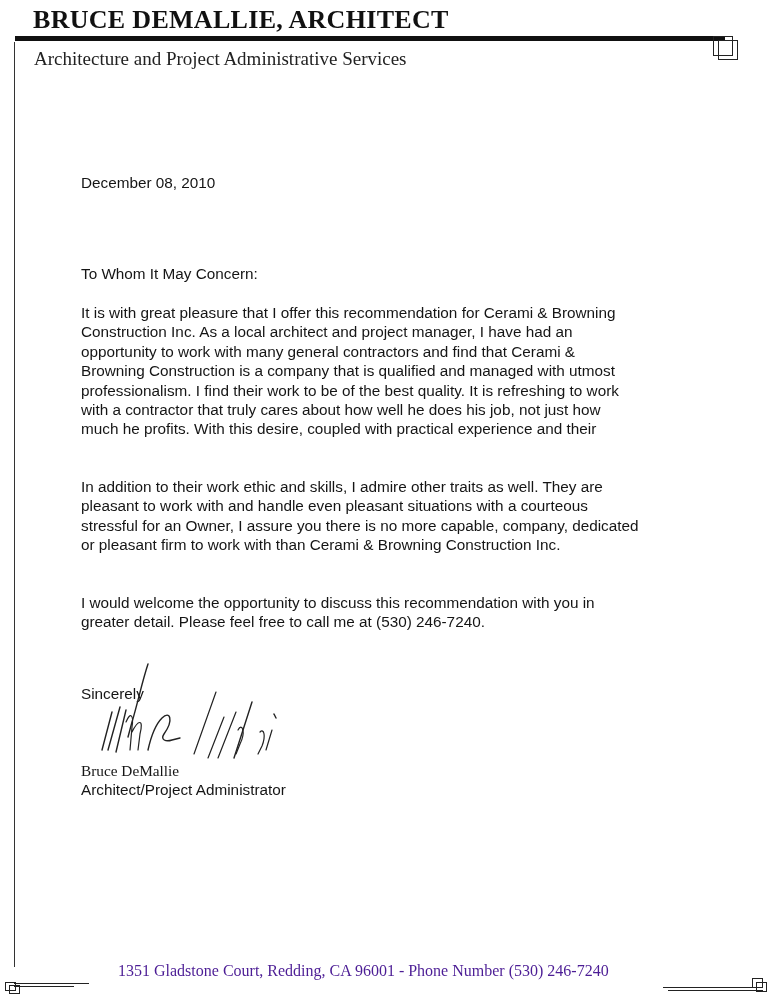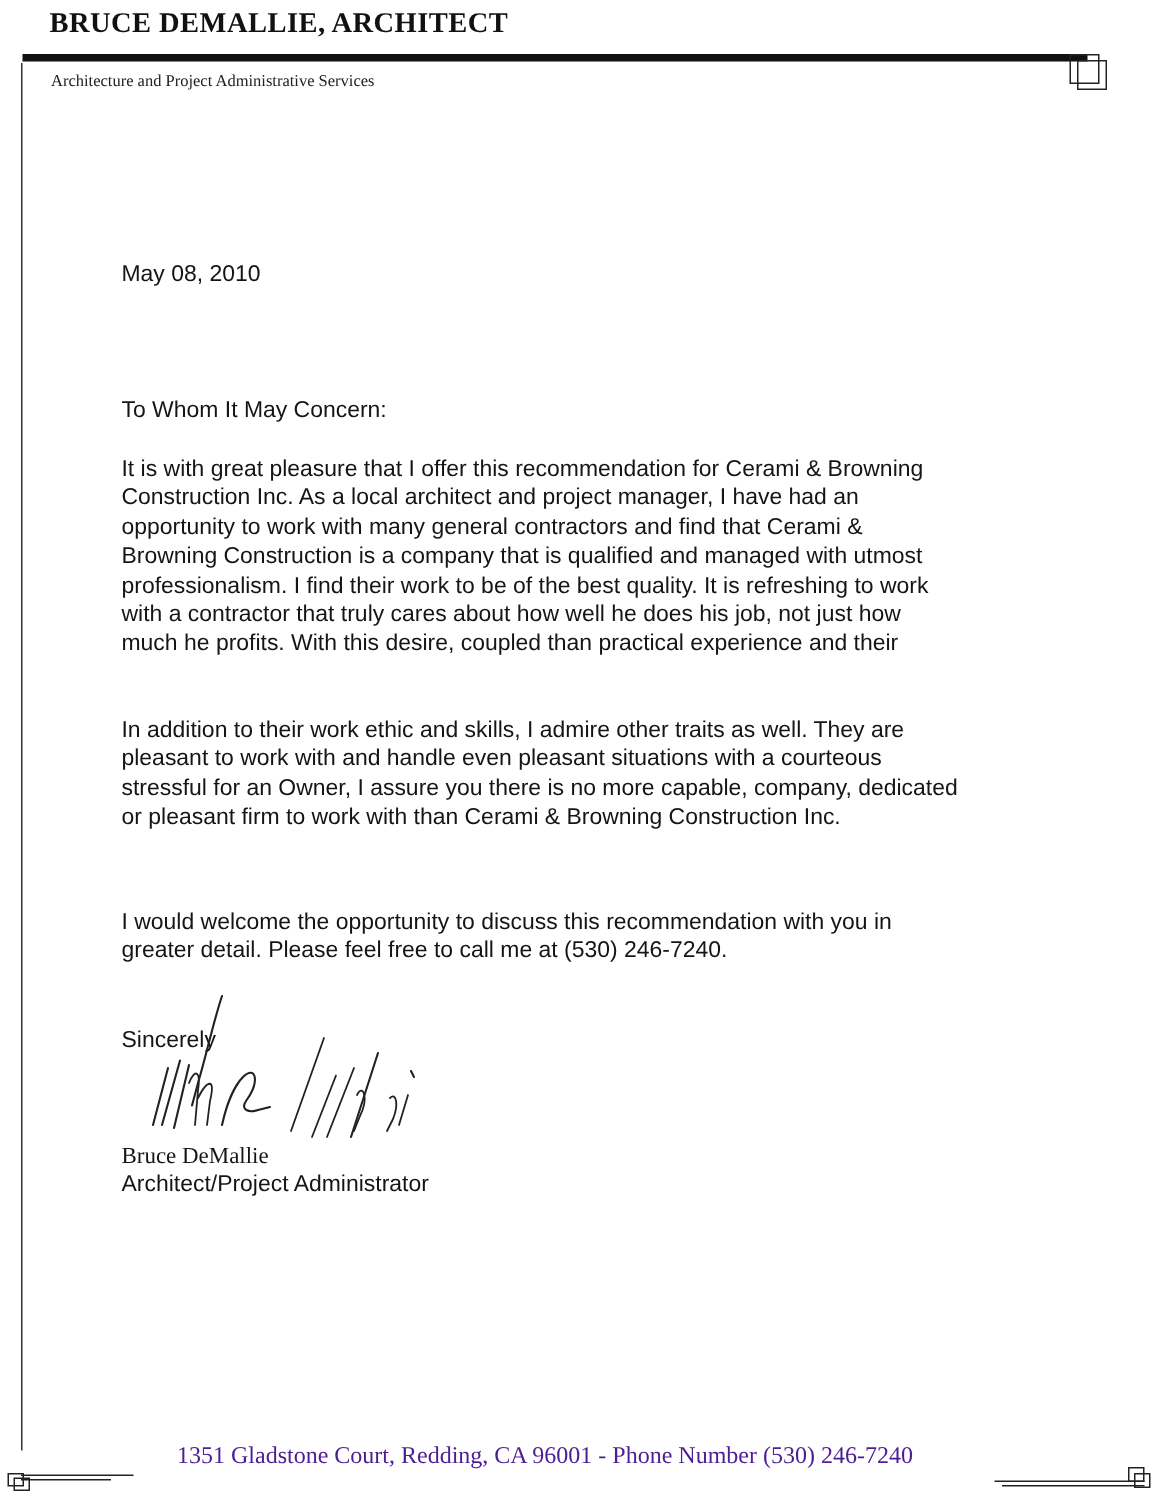--- a/index.html
+++ b/index.html
@@ -7,7 +7,7 @@
     .letterhead-title {
       position: absolute; left: 33px; top: 5px;
       font-family: "Liberation Serif", serif; font-weight: bold;
-      font-size: 19px; letter-spacing: 0.3px; color: #111; white-space: nowrap;
+      font-size: 26px; letter-spacing: 0.3px; color: #111; white-space: nowrap;
     }
     .top-rule {
       position: absolute; left: 15px; top: 36px; width: 710px; height: 5px; background: #111;

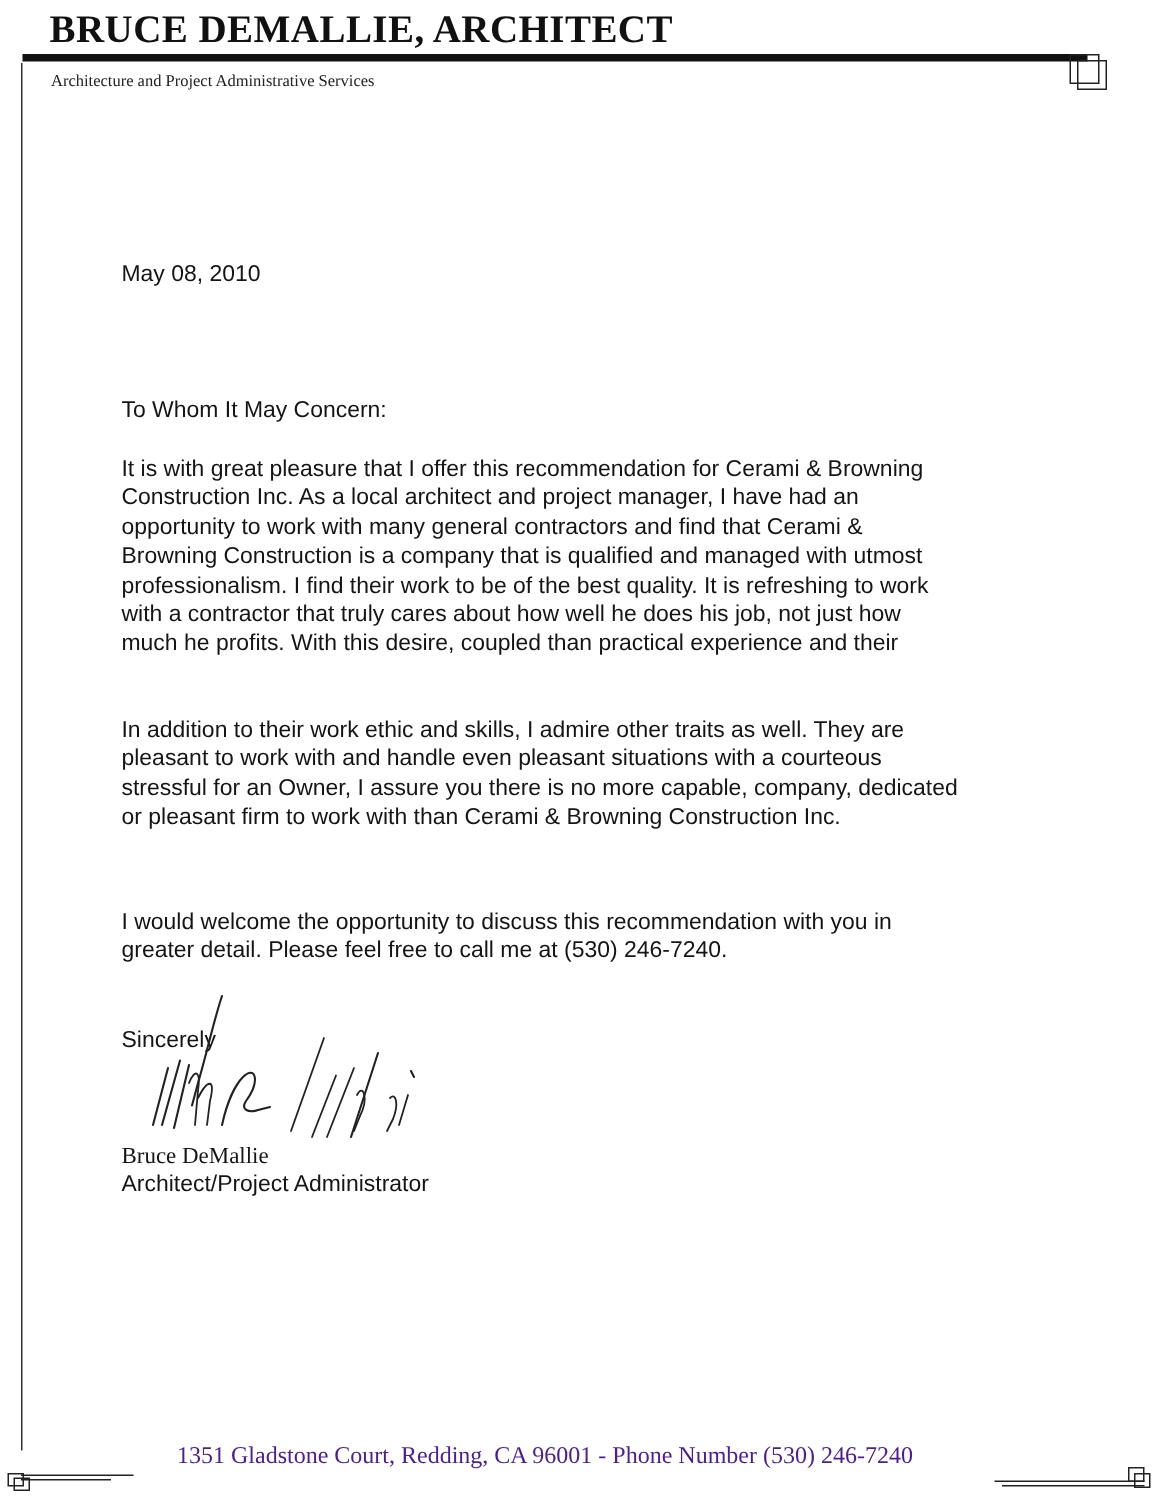--- a/index.html
+++ b/index.html
@@ -17,7 +17,7 @@
     }
     .subtitle {
       position: absolute; left: 34px; top: 48px;
-      font-family: "Liberation Serif", serif; font-size: 11px; color: #222; white-space: nowrap;
+      font-family: "Liberation Serif", serif; font-size: 19px; color: #222; white-space: nowrap;
     }
     .corner { position: absolute; }
     .corner .sq { position: absolute; border: 1.5px solid #222; background: transparent; box-sizing: border-box; }

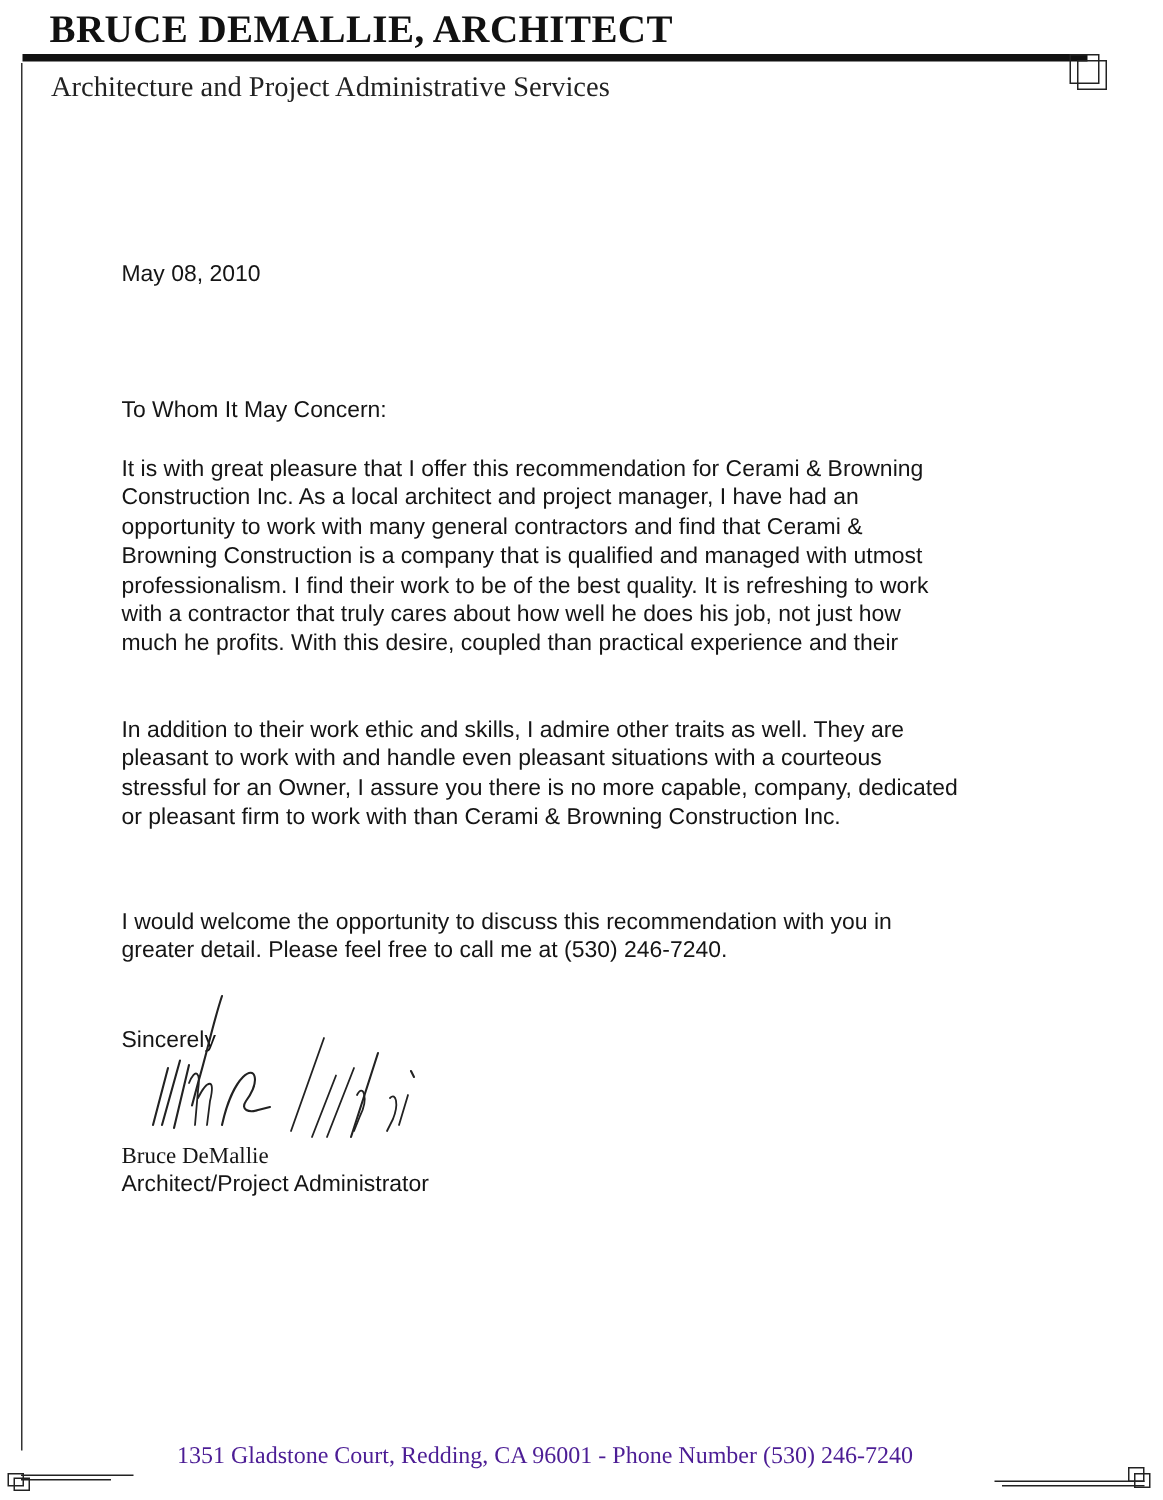--- a/index.html
+++ b/index.html
@@ -60,7 +60,7 @@
   </div>
 </div>
 
-<div class="body-text date">May 08, 2010</div>
+<div class="body-text date">December 08, 2010</div>
 <div class="body-text salutation">To Whom It May Concern:</div>
 
 <div class="body-text para para1">

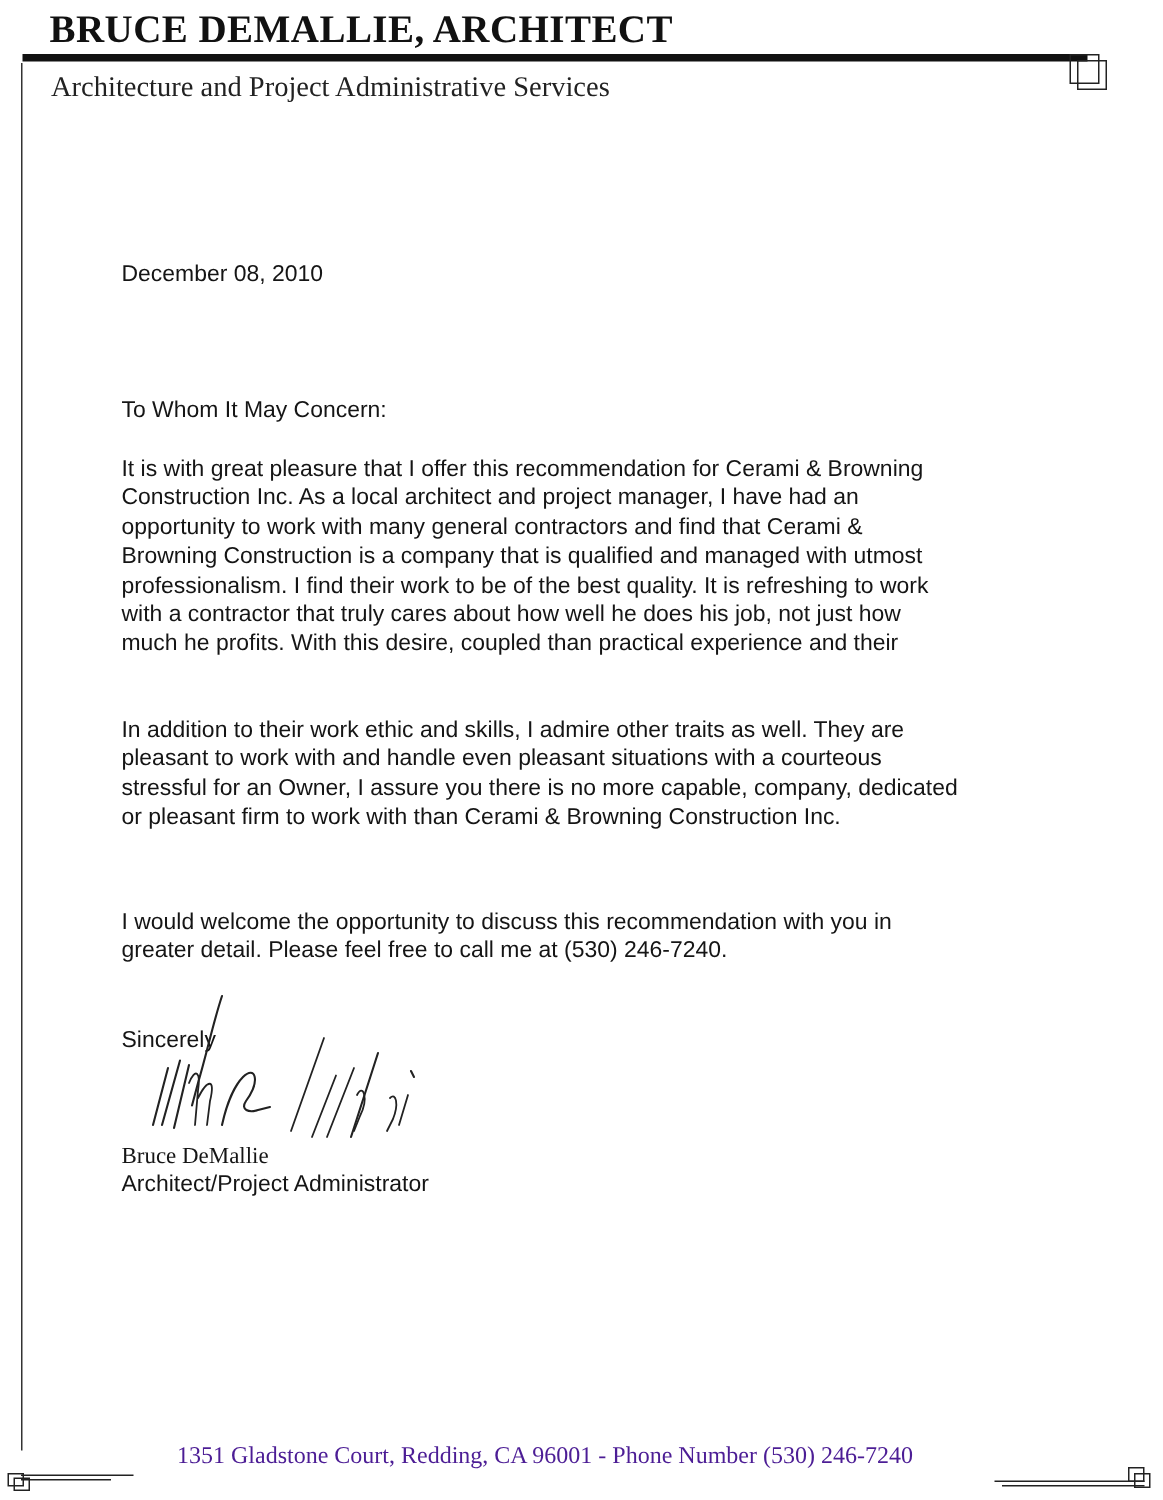--- a/index.html
+++ b/index.html
@@ -70,7 +70,7 @@
   <span class="line">Browning Construction is a company that is qualified and managed with utmost</span>
   <span class="line">professionalism.  I find their work to be of the best quality.  It is refreshing to work</span>
   <span class="line">with a contractor that truly cares about how well he does his job, not just how</span>
-  <span class="line">much he profits.   With this desire, coupled than practical experience and their</span>
+  <span class="line">much he profits.   With this desire, coupled with practical experience and their</span>
 </div>
 
 <div class="body-text para para2">

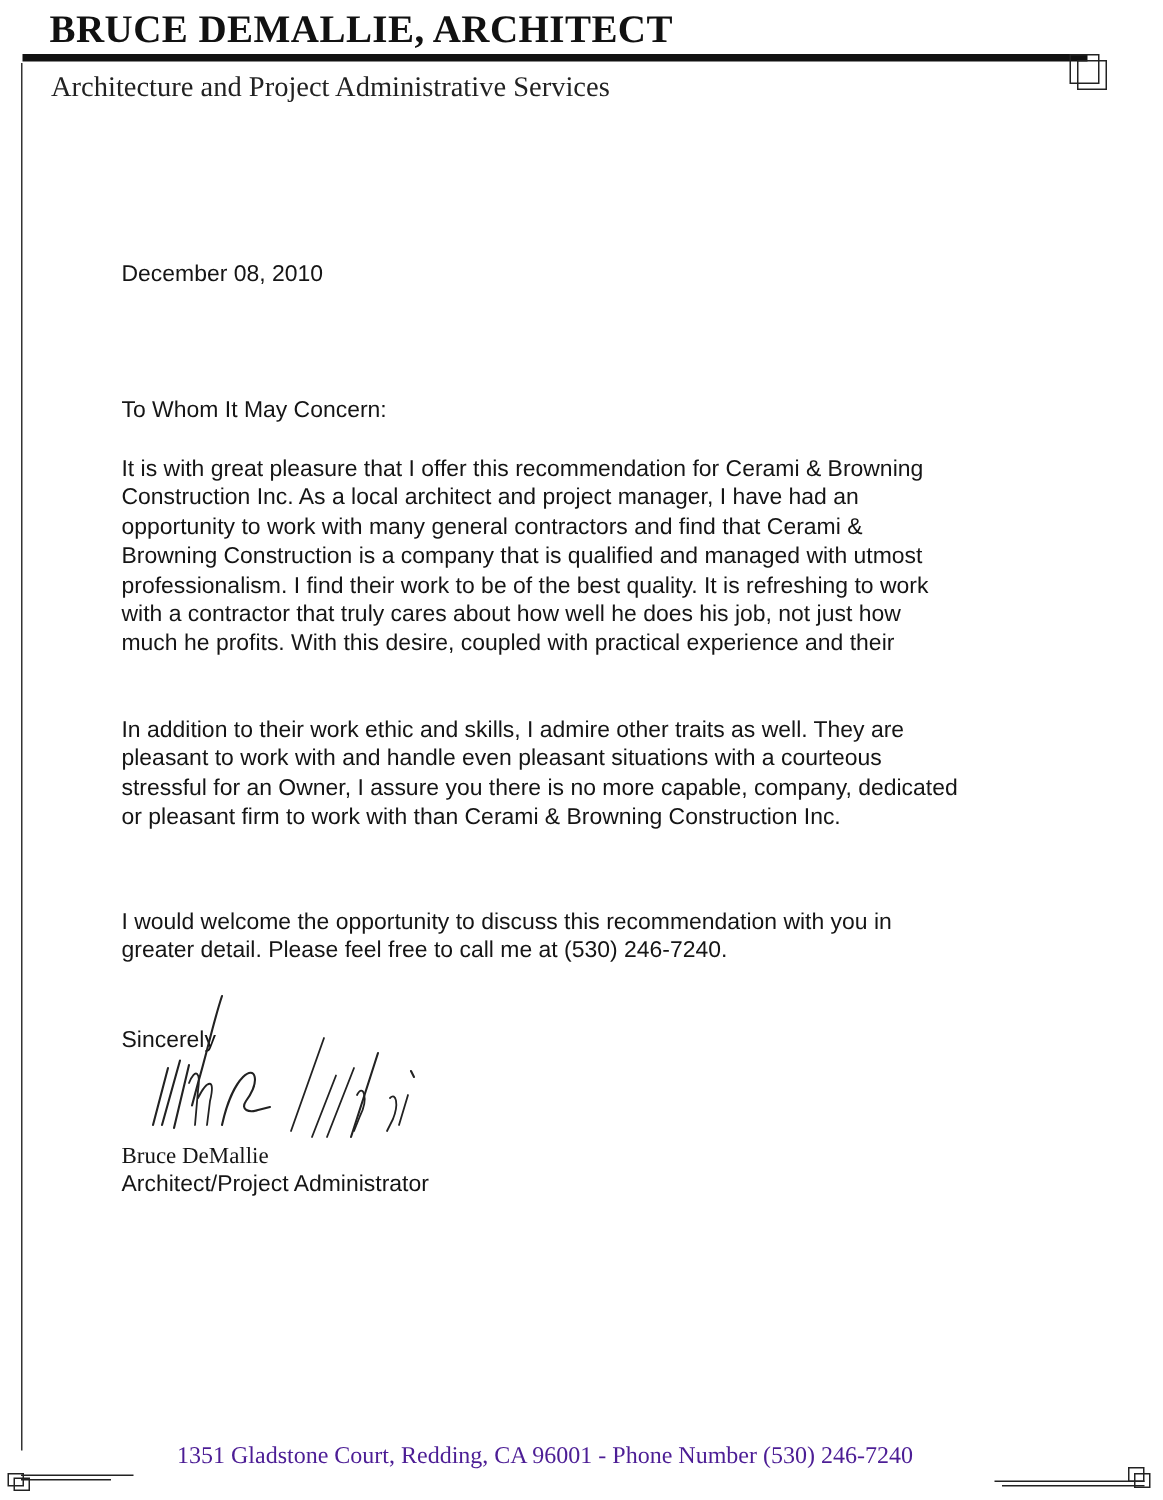--- a/index.html
+++ b/index.html
@@ -30,7 +30,7 @@
     .para { width: 600px; }
     .para1 { top: 303px; }
     .para2 { top: 477px; }
-    .para3 { top: 593px; margin-top: 12px; }
+    .para3 { top: 593px; }
     .line { display: block; white-space: nowrap; }
     .closing { top: 684px; }
     .signature { position: absolute; left: 90px; top: 662px; width: 260px; height: 100px; }

